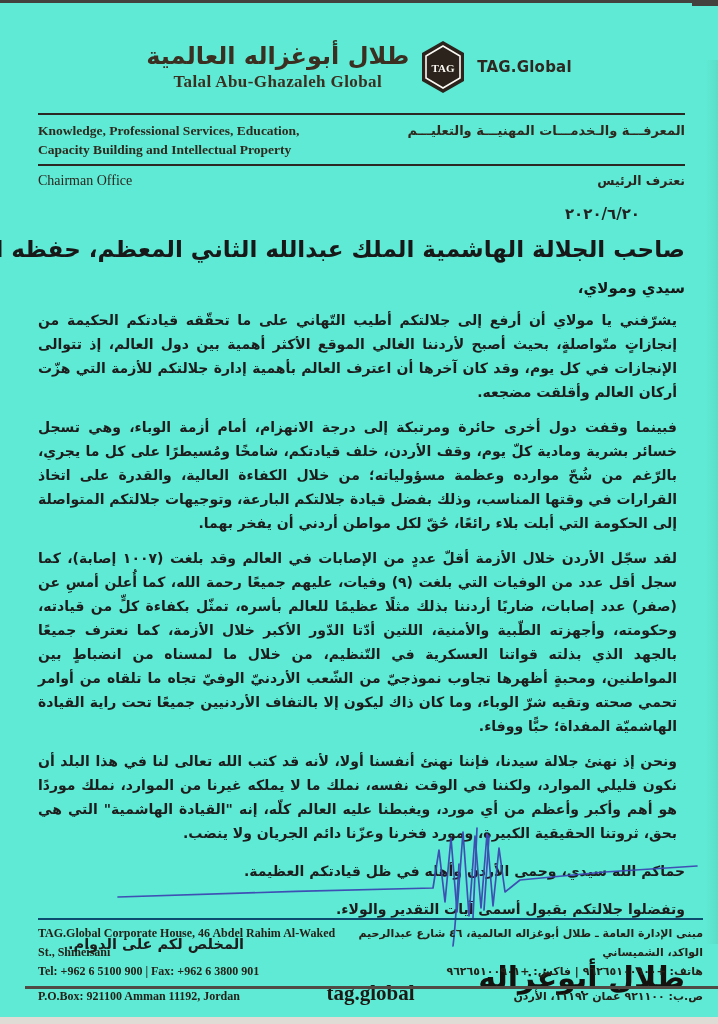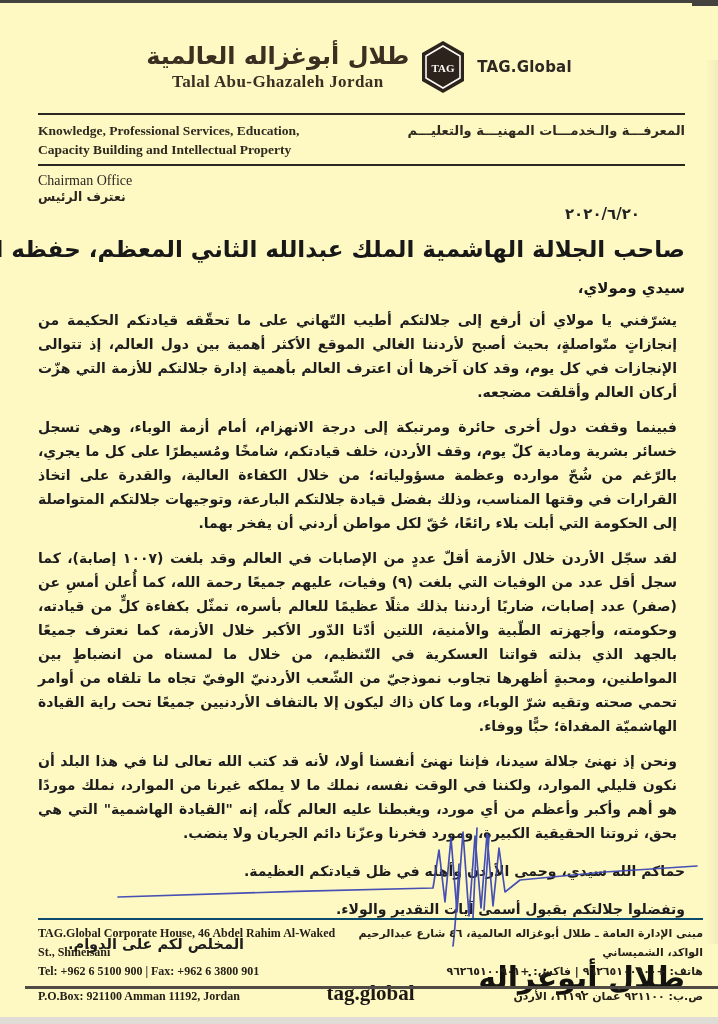--- a/index.html
+++ b/index.html
@@ -5,7 +5,7 @@
   html,body{margin:0;padding:0;background:#e8e6e0;}
   .page{
     position:relative; width:718px; height:1024px; margin:0 auto;
-    background:#fef9c3; overflow:hidden;
+    background:#5eead4; overflow:hidden;
     font-family:"DejaVu Sans", sans-serif; color:#1f1e1c;
   }
   .scan-top{position:absolute;top:0;left:0;right:0;height:3px;background:#44423e;}

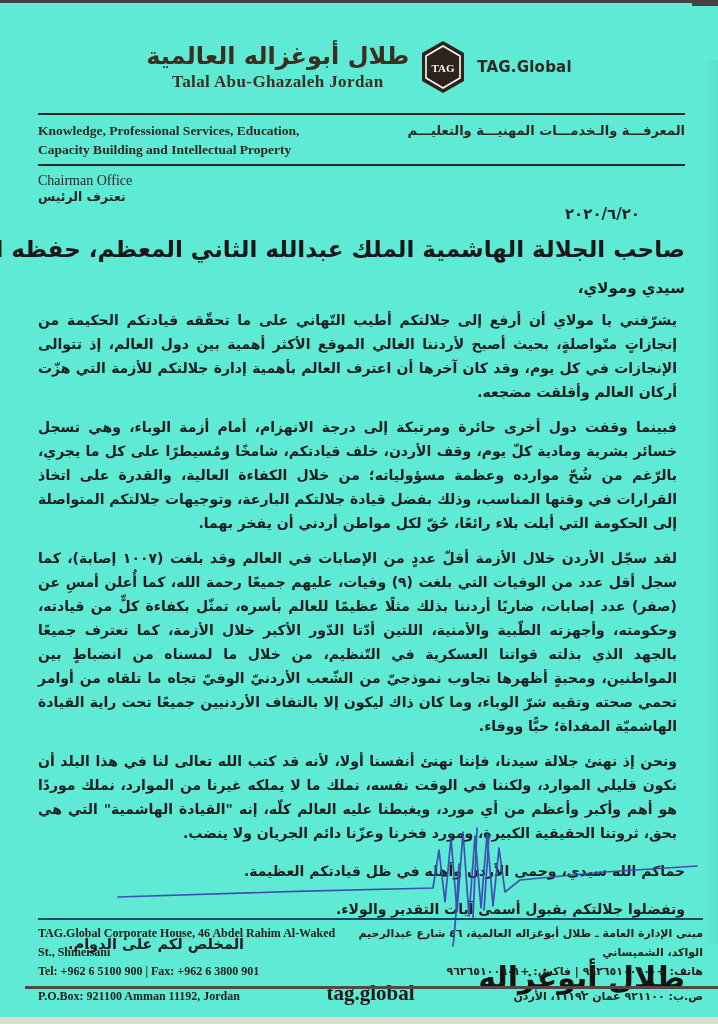--- a/index.html
+++ b/index.html
@@ -66,7 +66,7 @@
   <div class="header">
     <div class="logo-stack">
       <div class="logo-ar">طلال أبوغزاله العالمية</div>
-      <div class="logo-en">Talal Abu-Ghazaleh Jordan</div>
+      <div class="logo-en">Talal Abu-Ghazaleh Global</div>
     </div>
     <svg class="hex" width="44" height="54" viewBox="0 0 44 54">
       <polygon points="22,1 43,13 43,41 22,53 1,41 1,13" fill="#2c241c"></polygon>

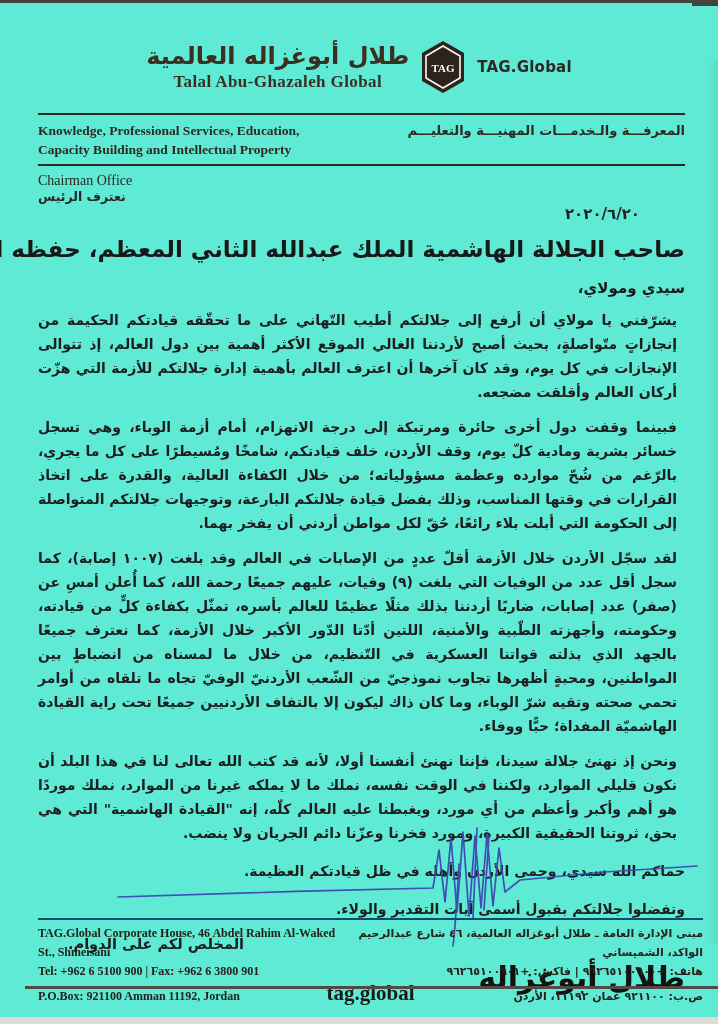--- a/index.html
+++ b/index.html
@@ -29,7 +29,7 @@
   .band{display:flex;justify-content:space-between;align-items:flex-start;padding:6px 0 5px 0;}
   .band-en{font-family:"Liberation Serif", serif;font-weight:bold;font-size:13.5px;line-height:19px;color:#2f2a1f;}
   .band-ar{direction:rtl;text-align:right;font-weight:bold;font-size:13px;line-height:19px;color:#2f2a1f;}
-  .office{display:flex;justify-content:space-between;align-items:flex-start;padding:7px 0 0 0;flex-direction:column;}
+  .office{display:flex;justify-content:space-between;align-items:flex-start;padding:7px 0 0 0;}
   .office-en{font-family:"Liberation Serif", serif;font-size:14px;color:#2b2620;}
   .office-ar{direction:rtl;font-weight:bold;font-size:12.5px;color:#2b2620;}
 

